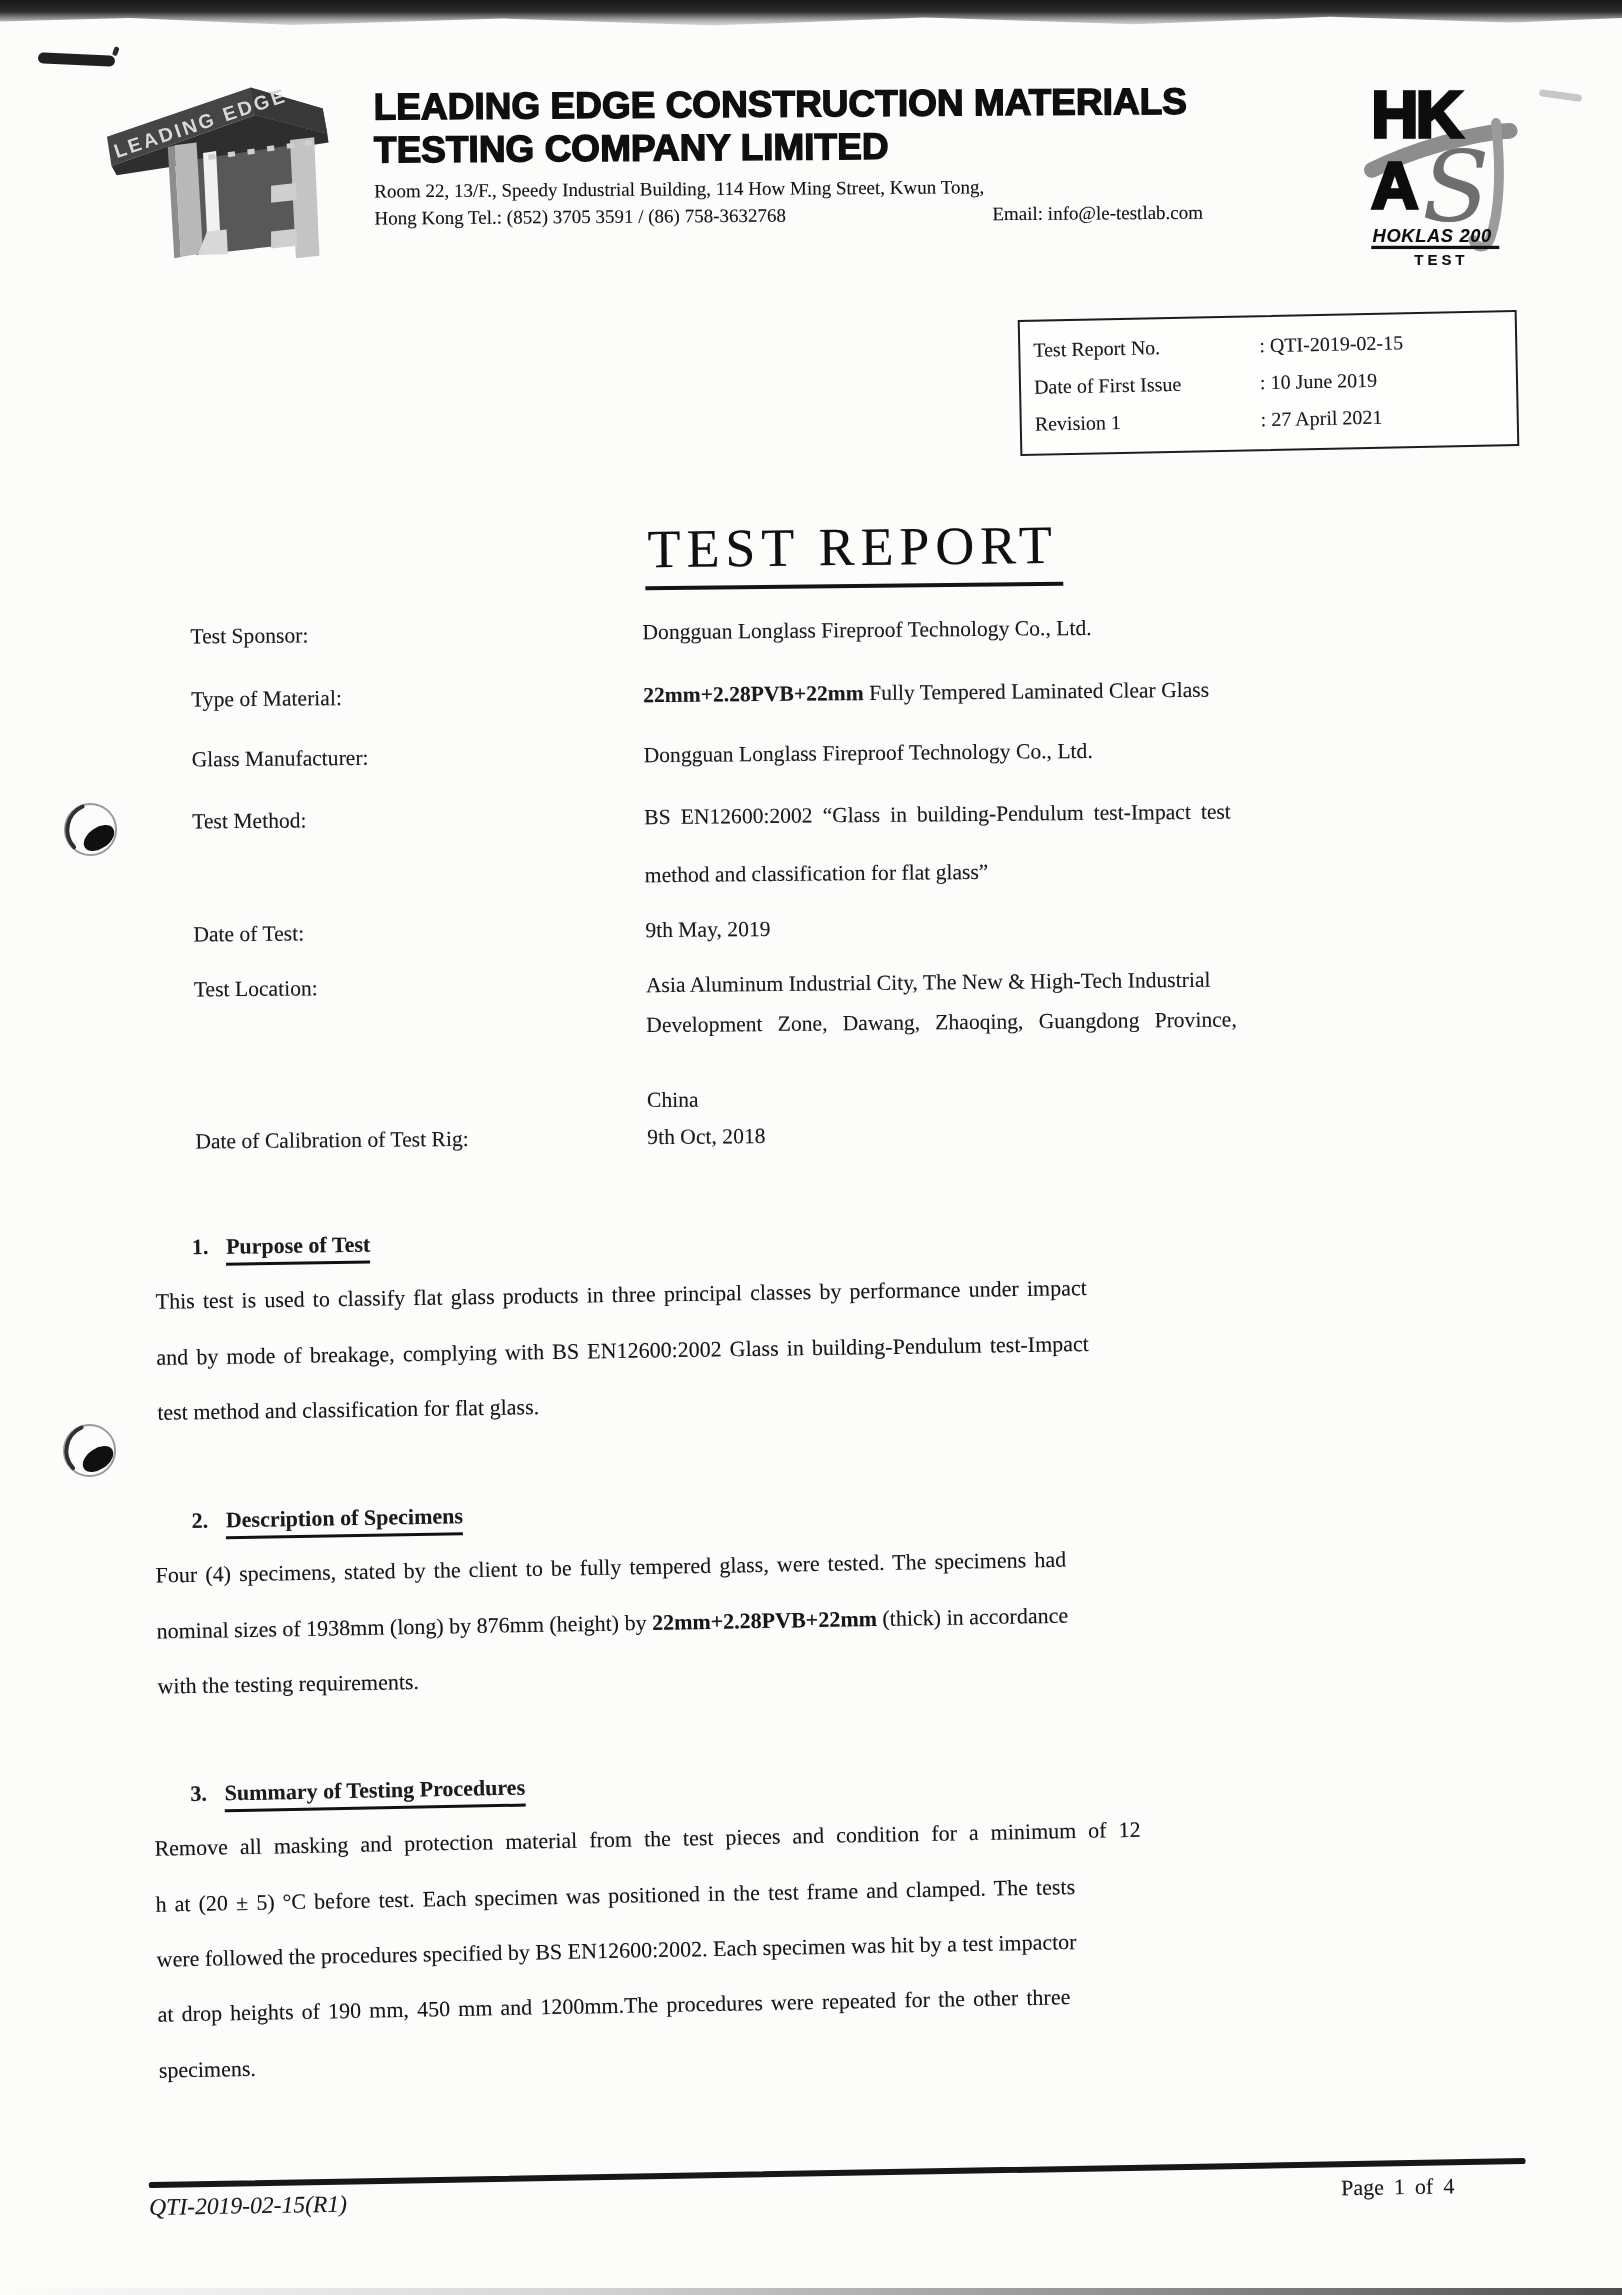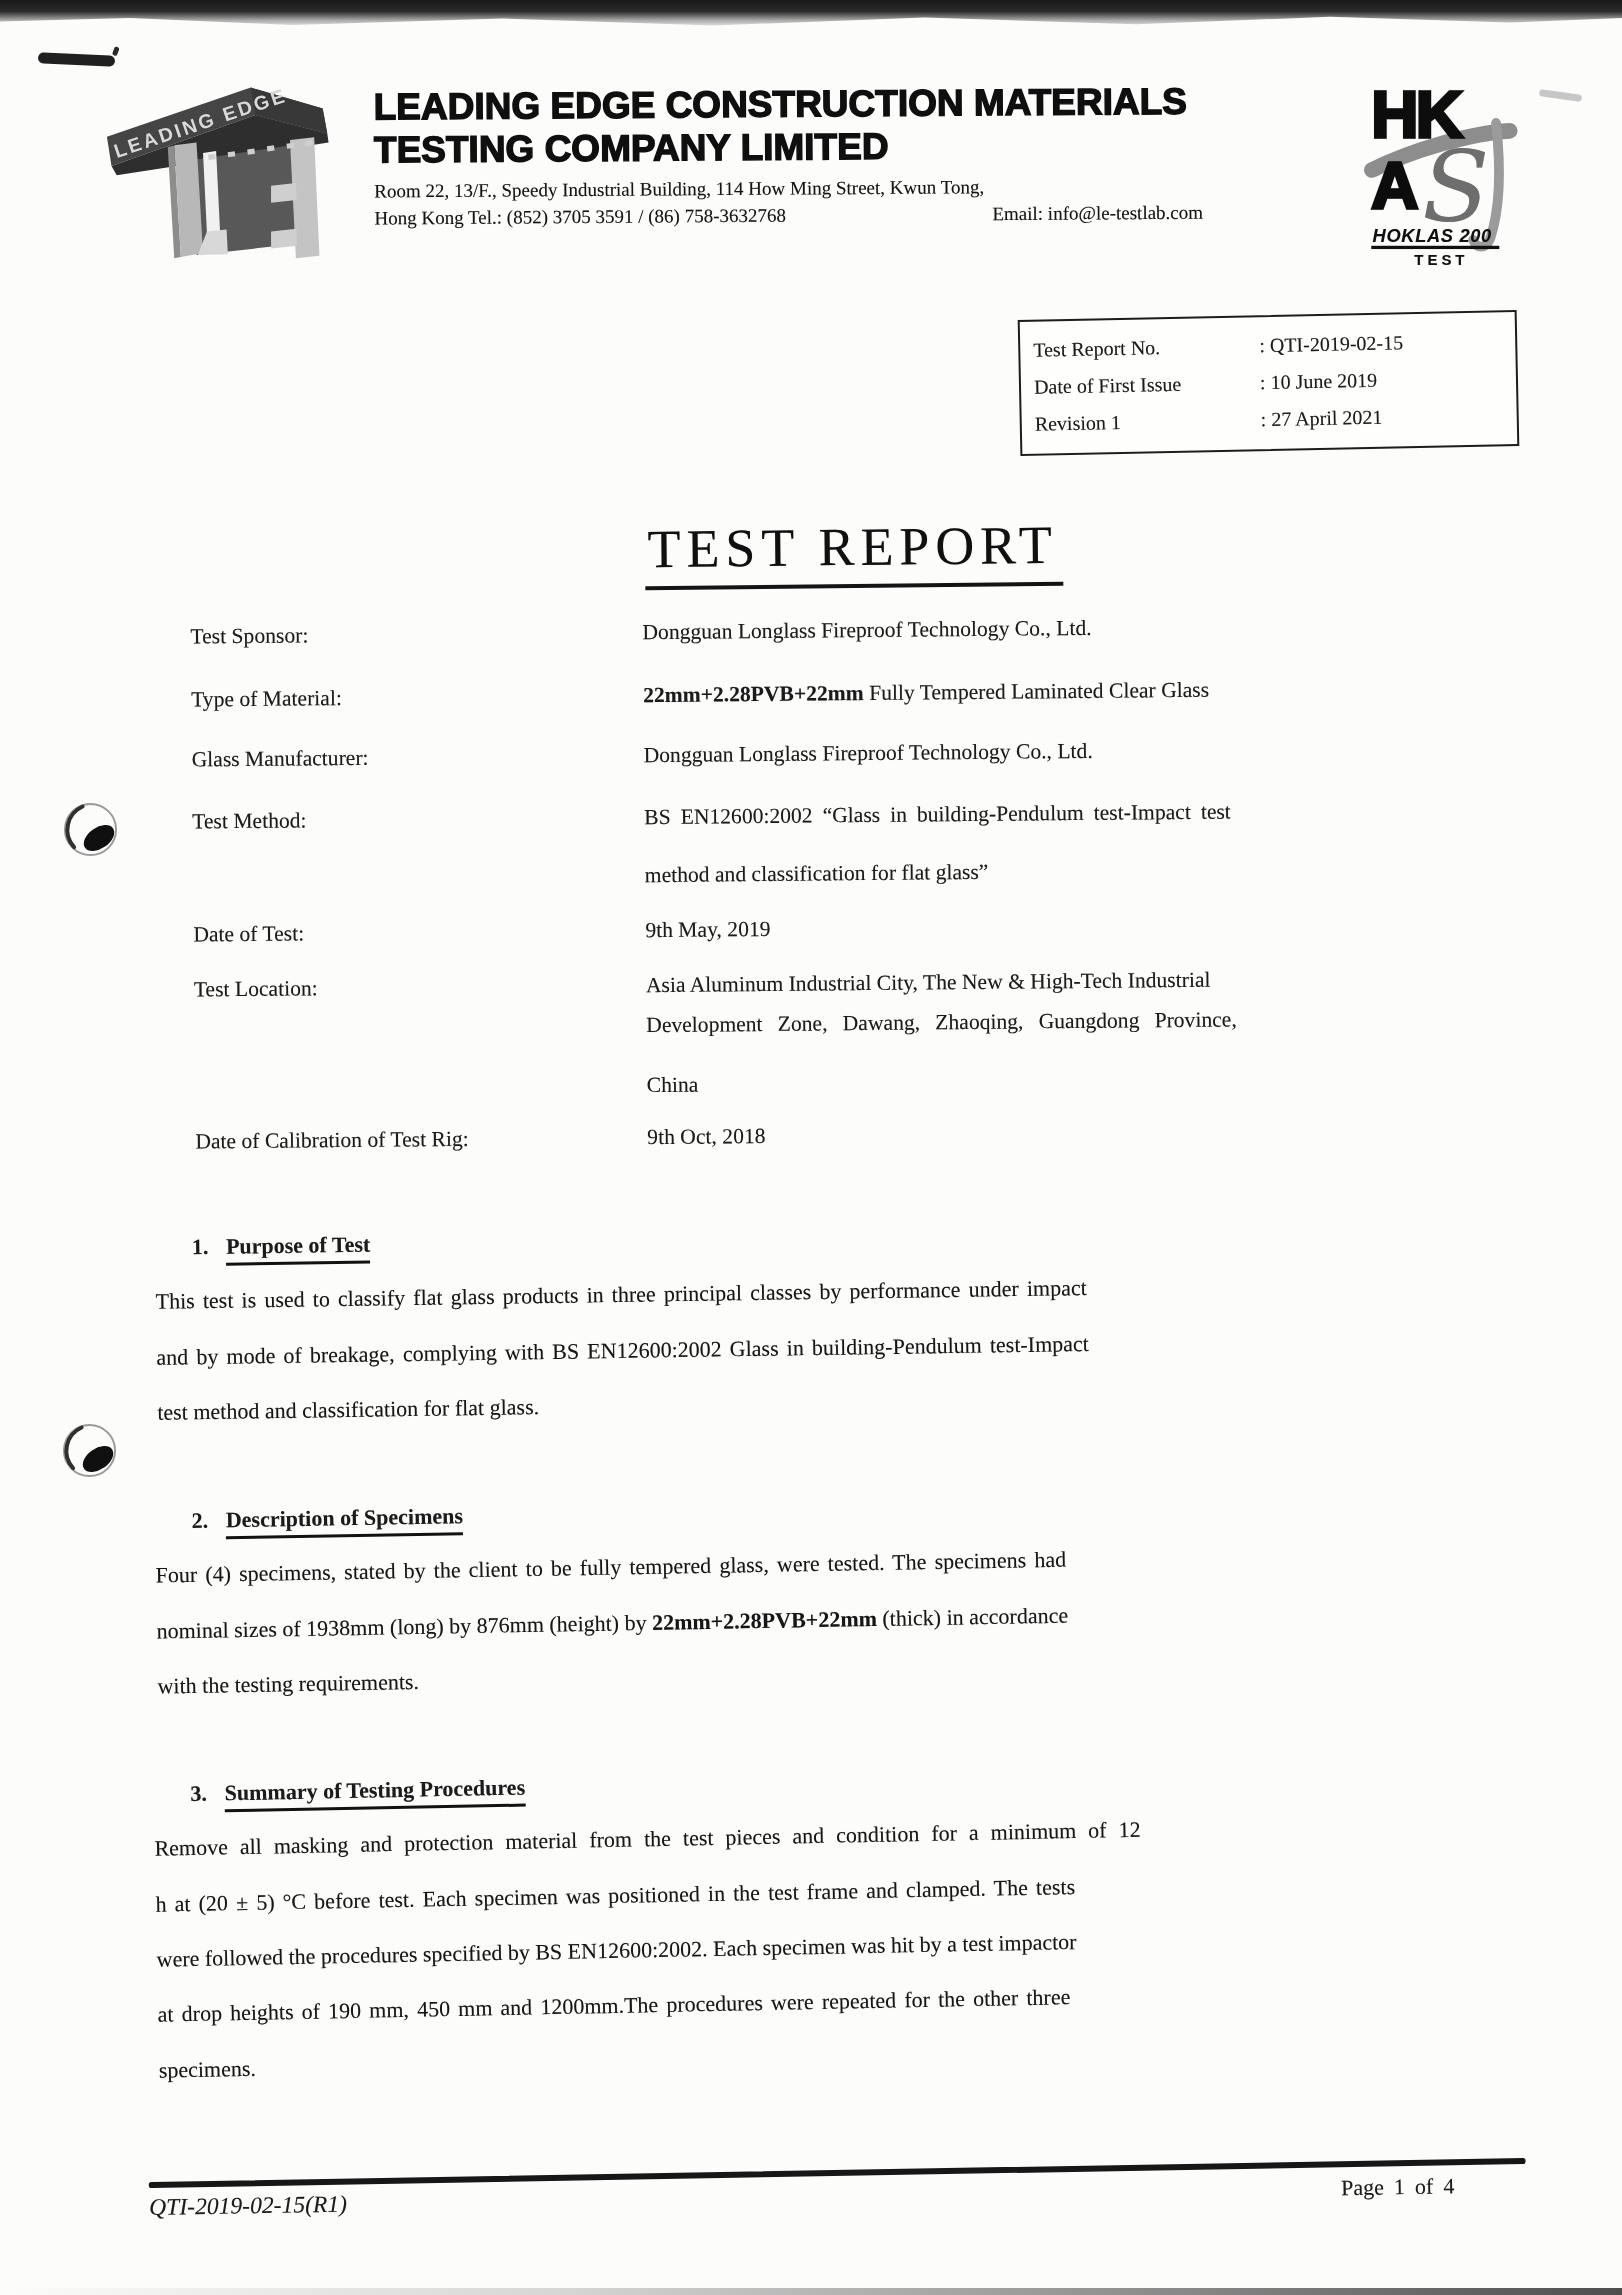--- a/index.html
+++ b/index.html
@@ -191,7 +191,7 @@
   <div class="drow" style="top:353px">Test Location:</div>
   <div class="dval" style="top:353px">Asia Aluminum Industrial City, The New &amp; High-Tech Industrial</div>
   <div class="dval ws15" style="top:393px">Development Zone, Dawang, Zhaoqing, Guangdong Province,</div>
-  <div class="dval" style="top:453px">China</div>
+  <div class="dval" style="top:468px">China</div>
 
   <div class="drow" style="top:505px">Date of Calibration of Test Rig:</div>
   <div class="dval" style="top:505px">9th Oct, 2018</div>

